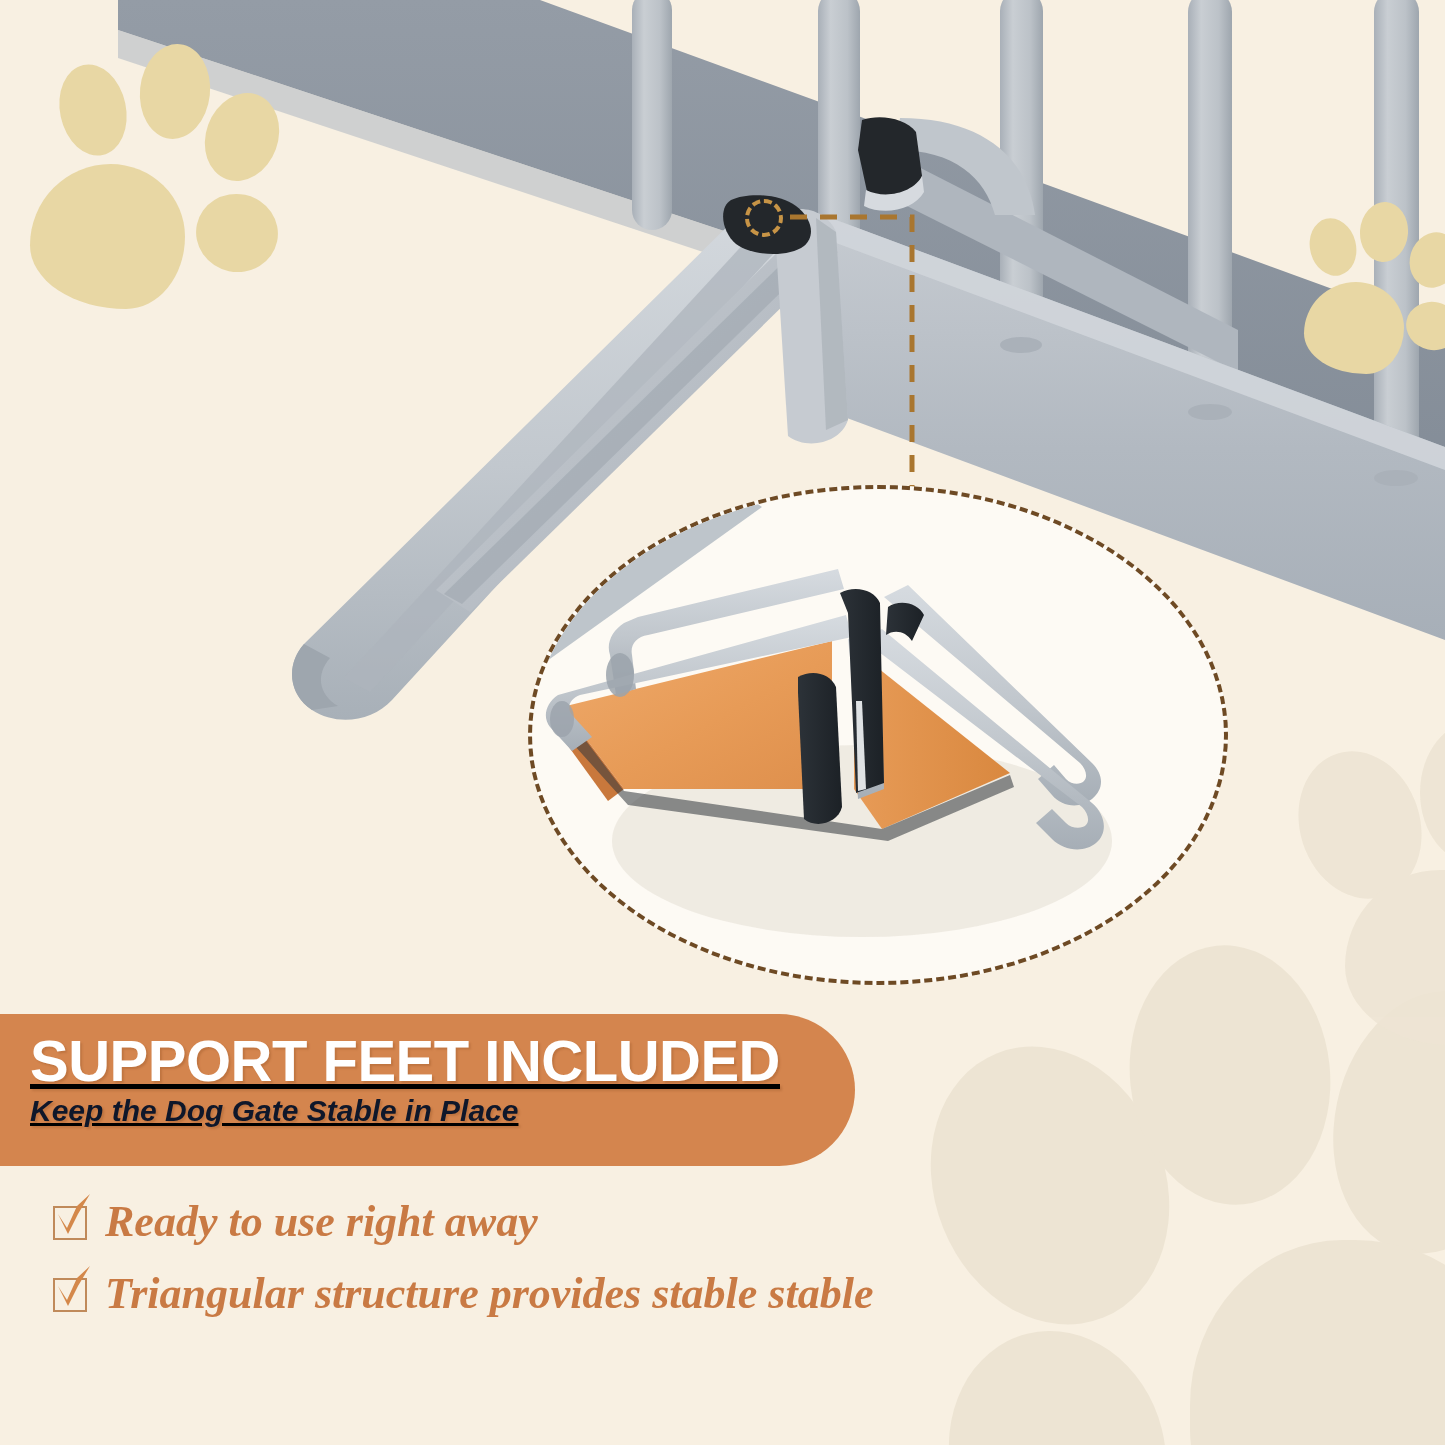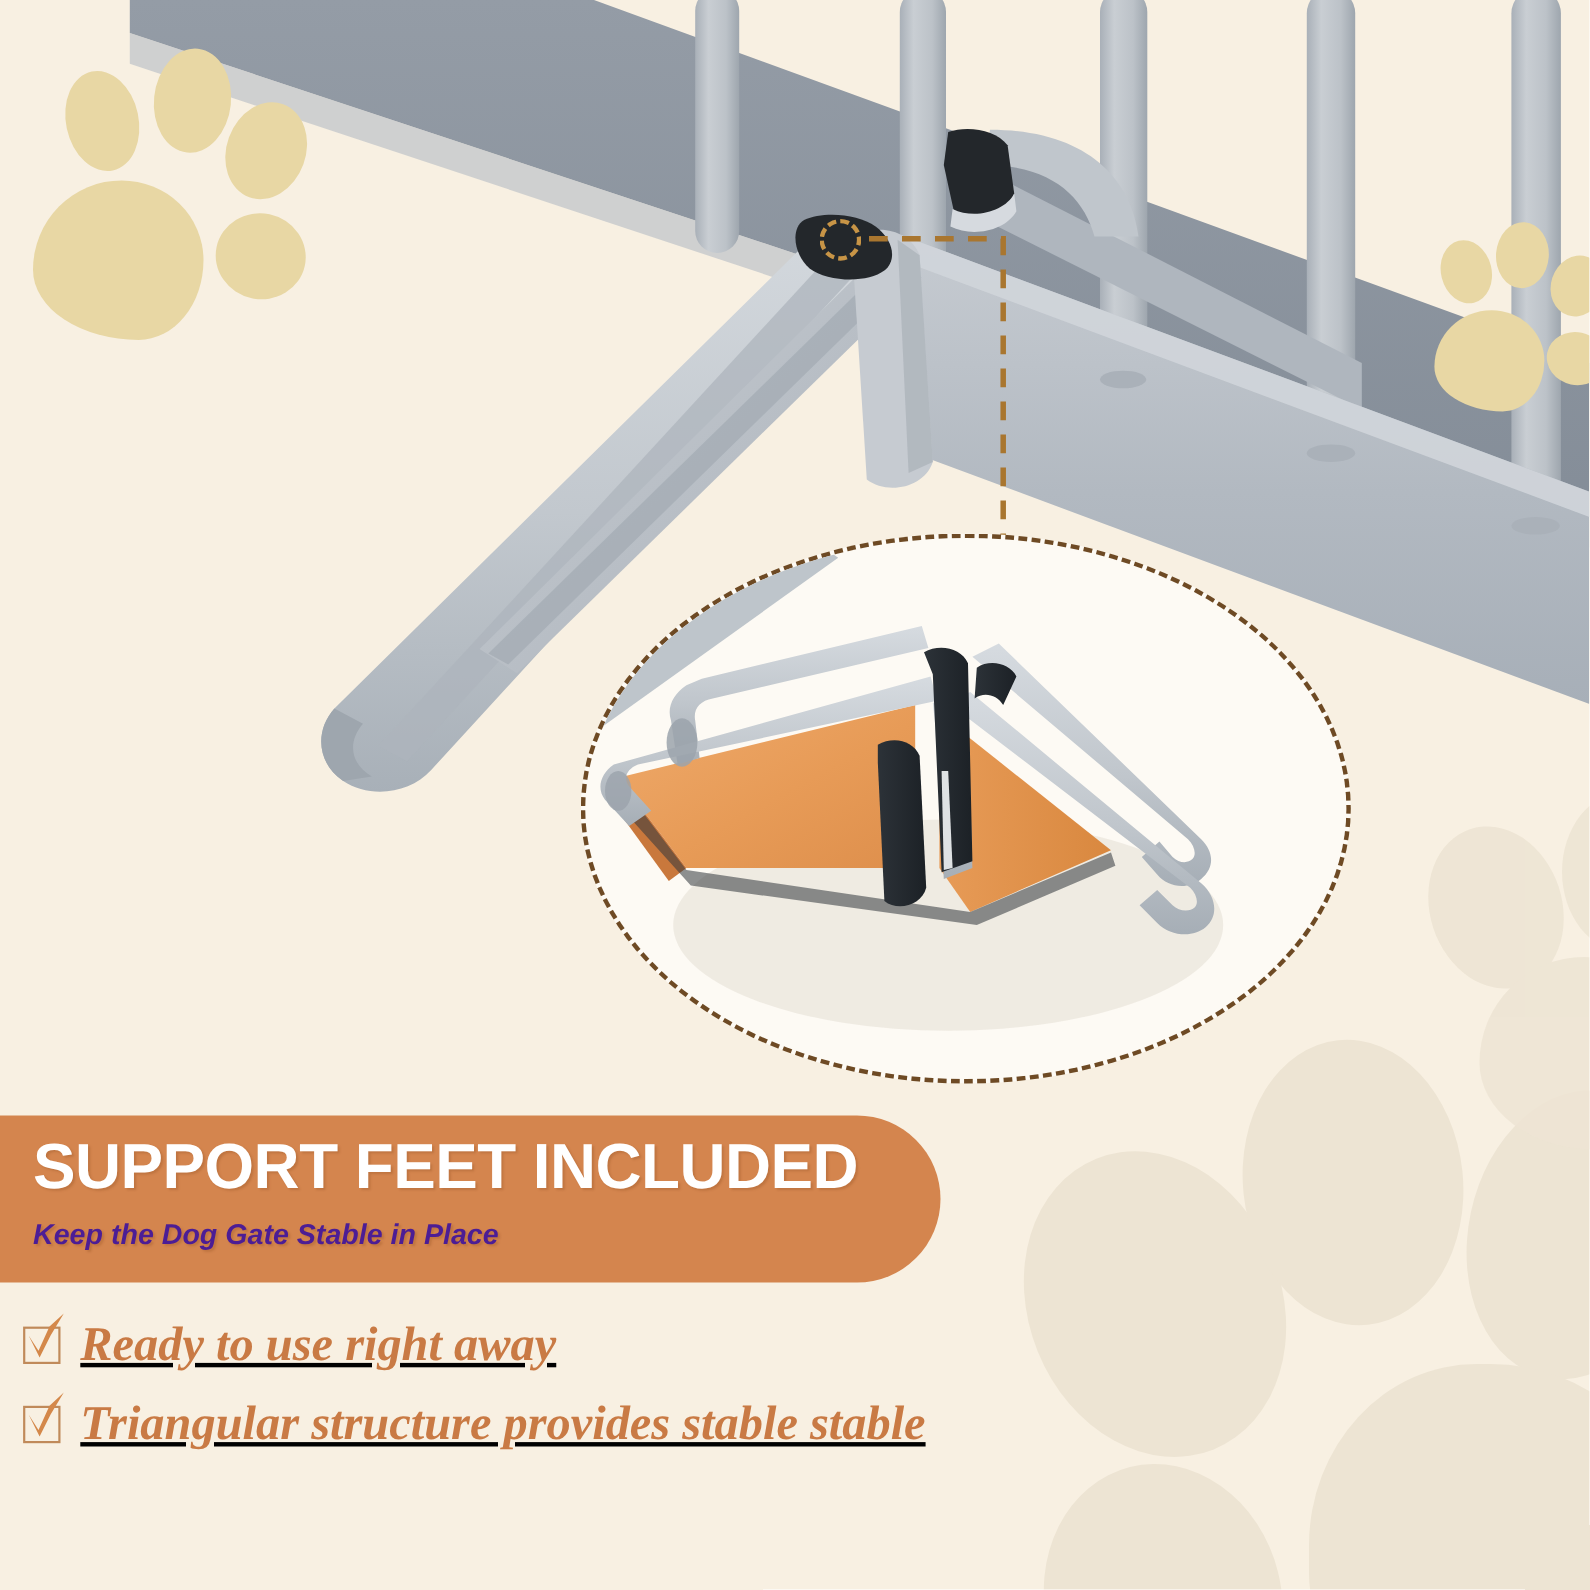--- a/index.html
+++ b/index.html
@@ -67,6 +67,7 @@
     border-bottom-right-radius: 80px;
     box-sizing: border-box;
     padding: 16px 0 0 30px;
+    text-decoration: underline;
   }
   #banner-title {
     color: #FFFFFF;

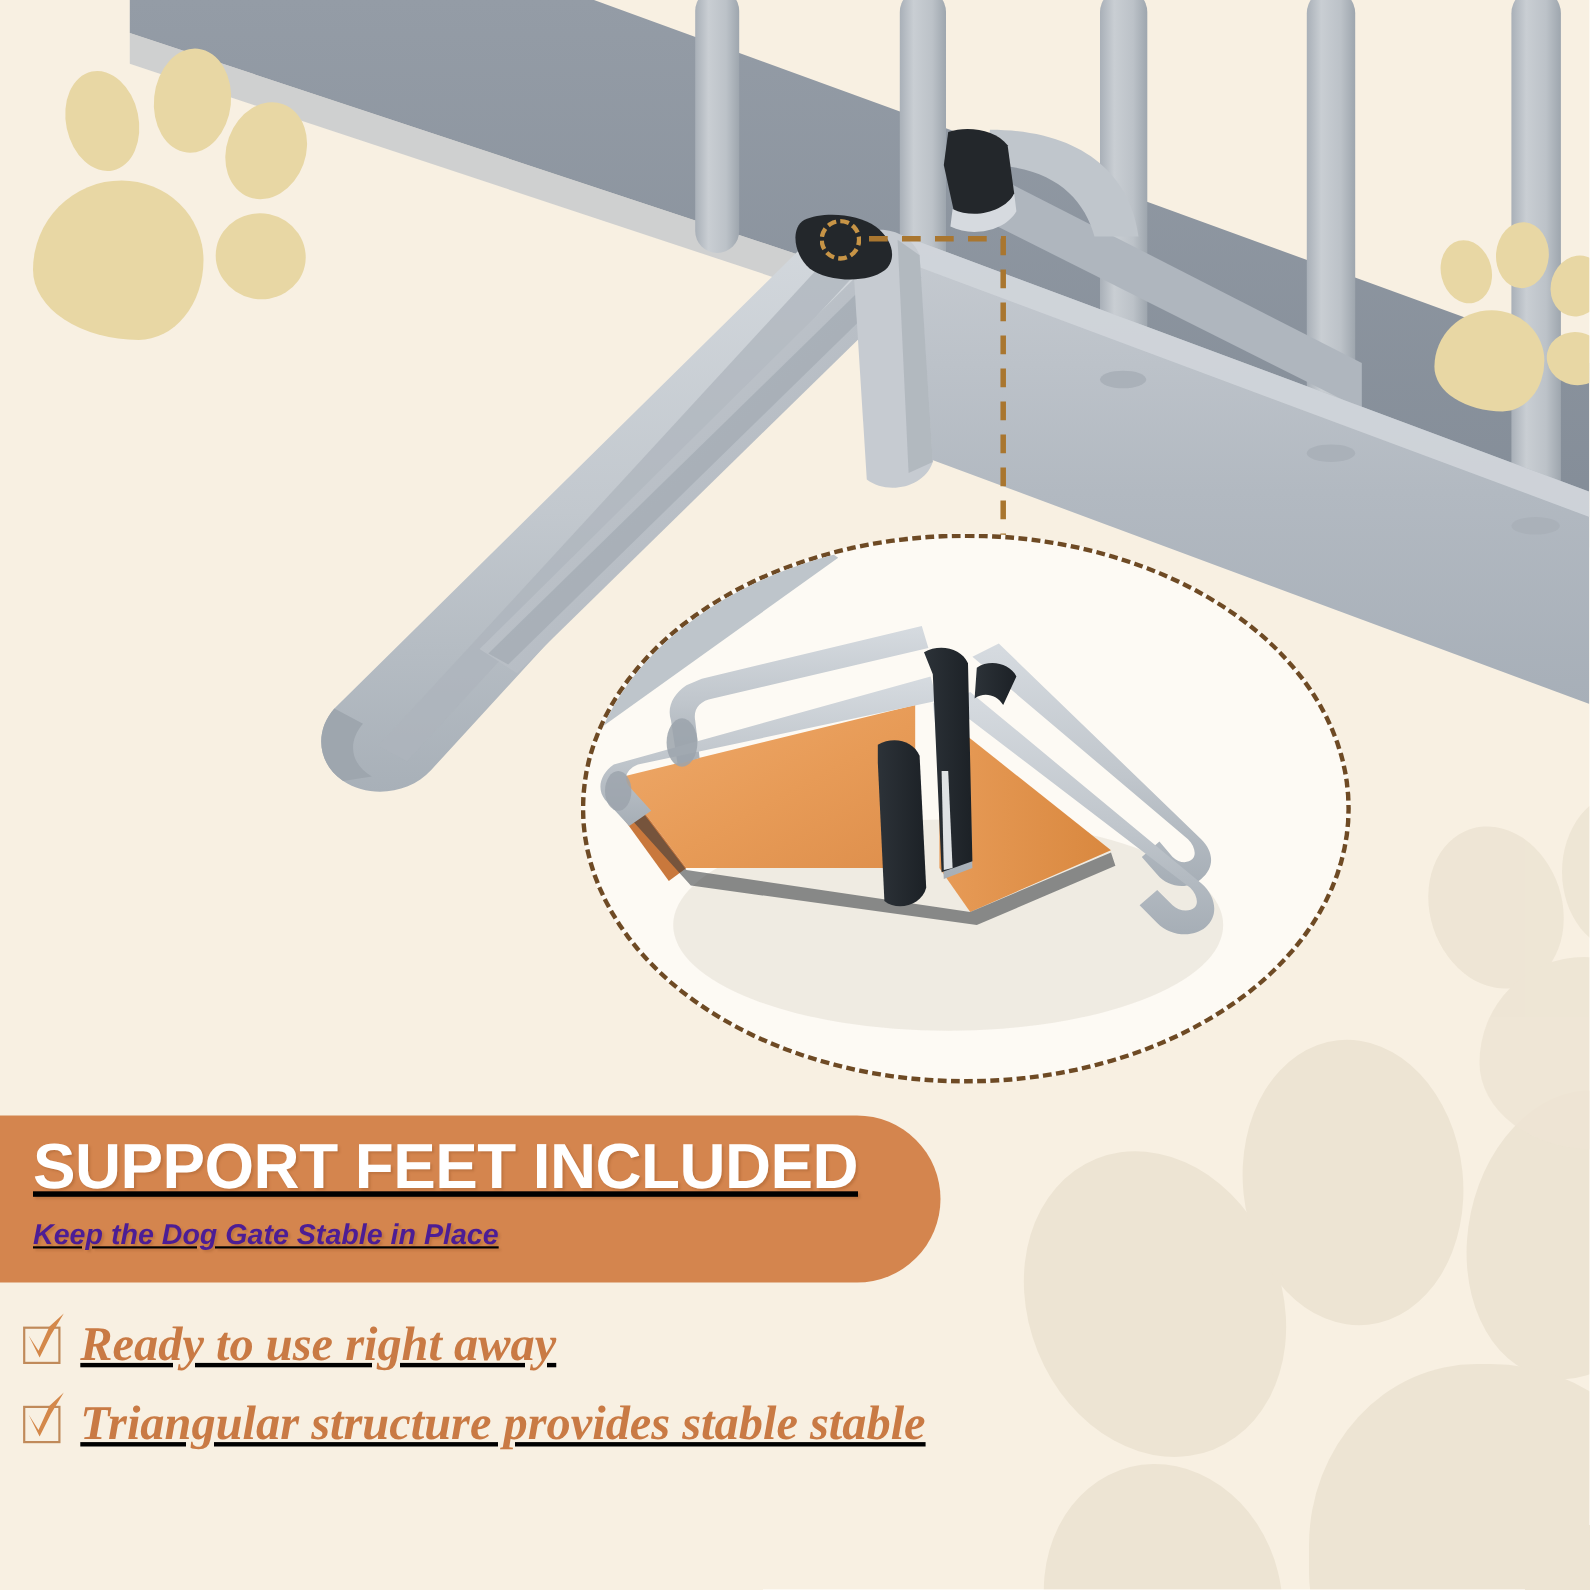--- a/index.html
+++ b/index.html
@@ -80,13 +80,13 @@
     text-shadow: 2px 2px 2px rgba(120,60,20,0.22);
   }
   #banner-subtitle {
-    color: #4c1d95;
+    color: #0f172a;
     font-family: "Liberation Sans Narrow", "Liberation Sans", sans-serif;
-    font-size: 26px;
+    font-size: 30px;
     font-weight: bold;
     font-style: italic;
     letter-spacing: 0px;
-    margin-top: 16px;
+    margin-top: 3px;
     white-space: nowrap;
     text-shadow: 2px 2px 2px rgba(120,60,20,0.22);
   }

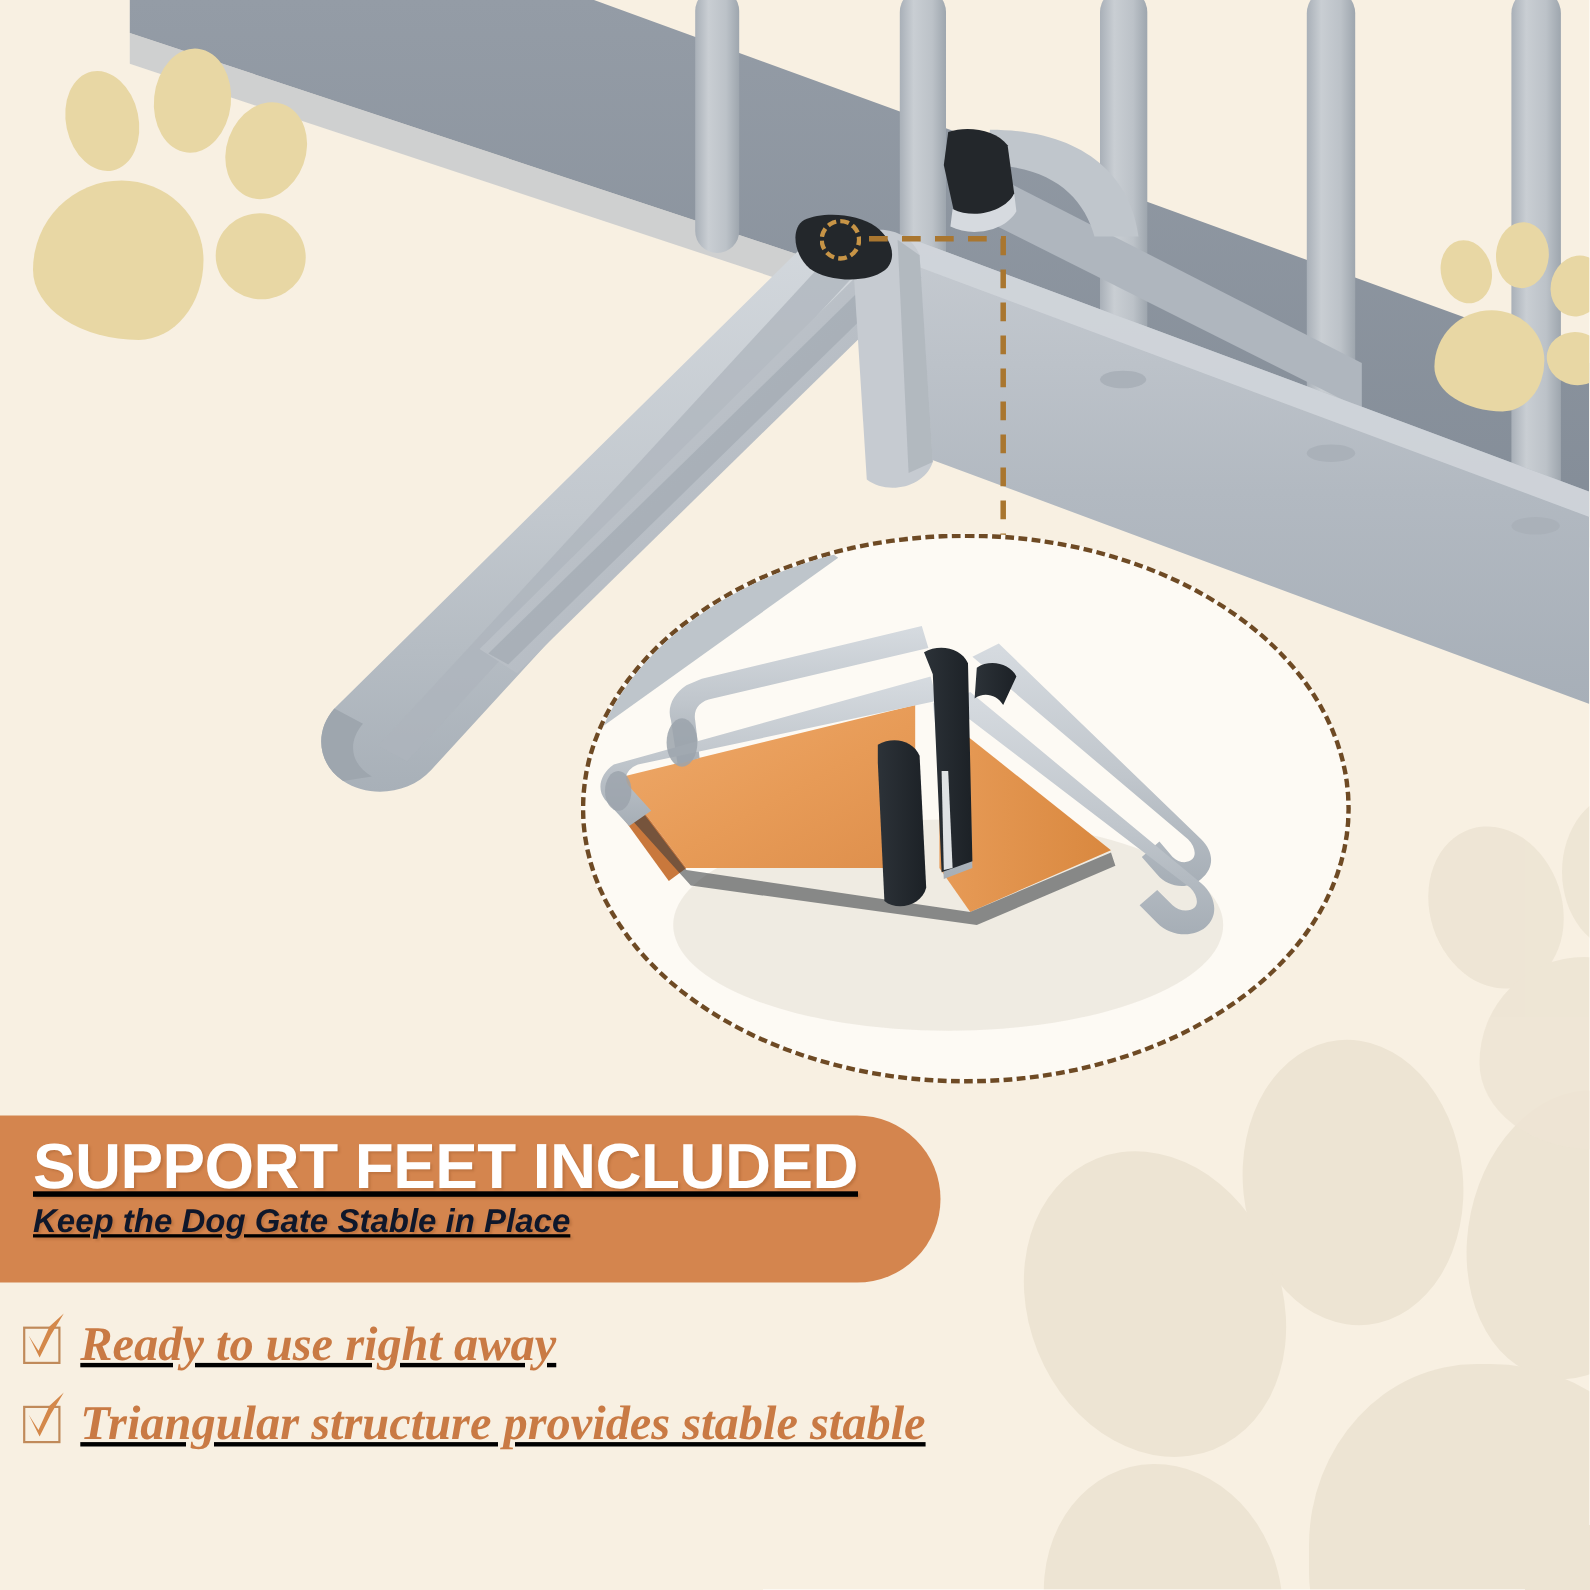--- a/index.html
+++ b/index.html
@@ -94,10 +94,9 @@
   
   #features {
     position: absolute;
-    left: 21px;
+    left: 53px;
     top: 1186px;
     width: 1370px;
-    text-decoration: underline;
   }
   .feature-row {
     display: flex;

